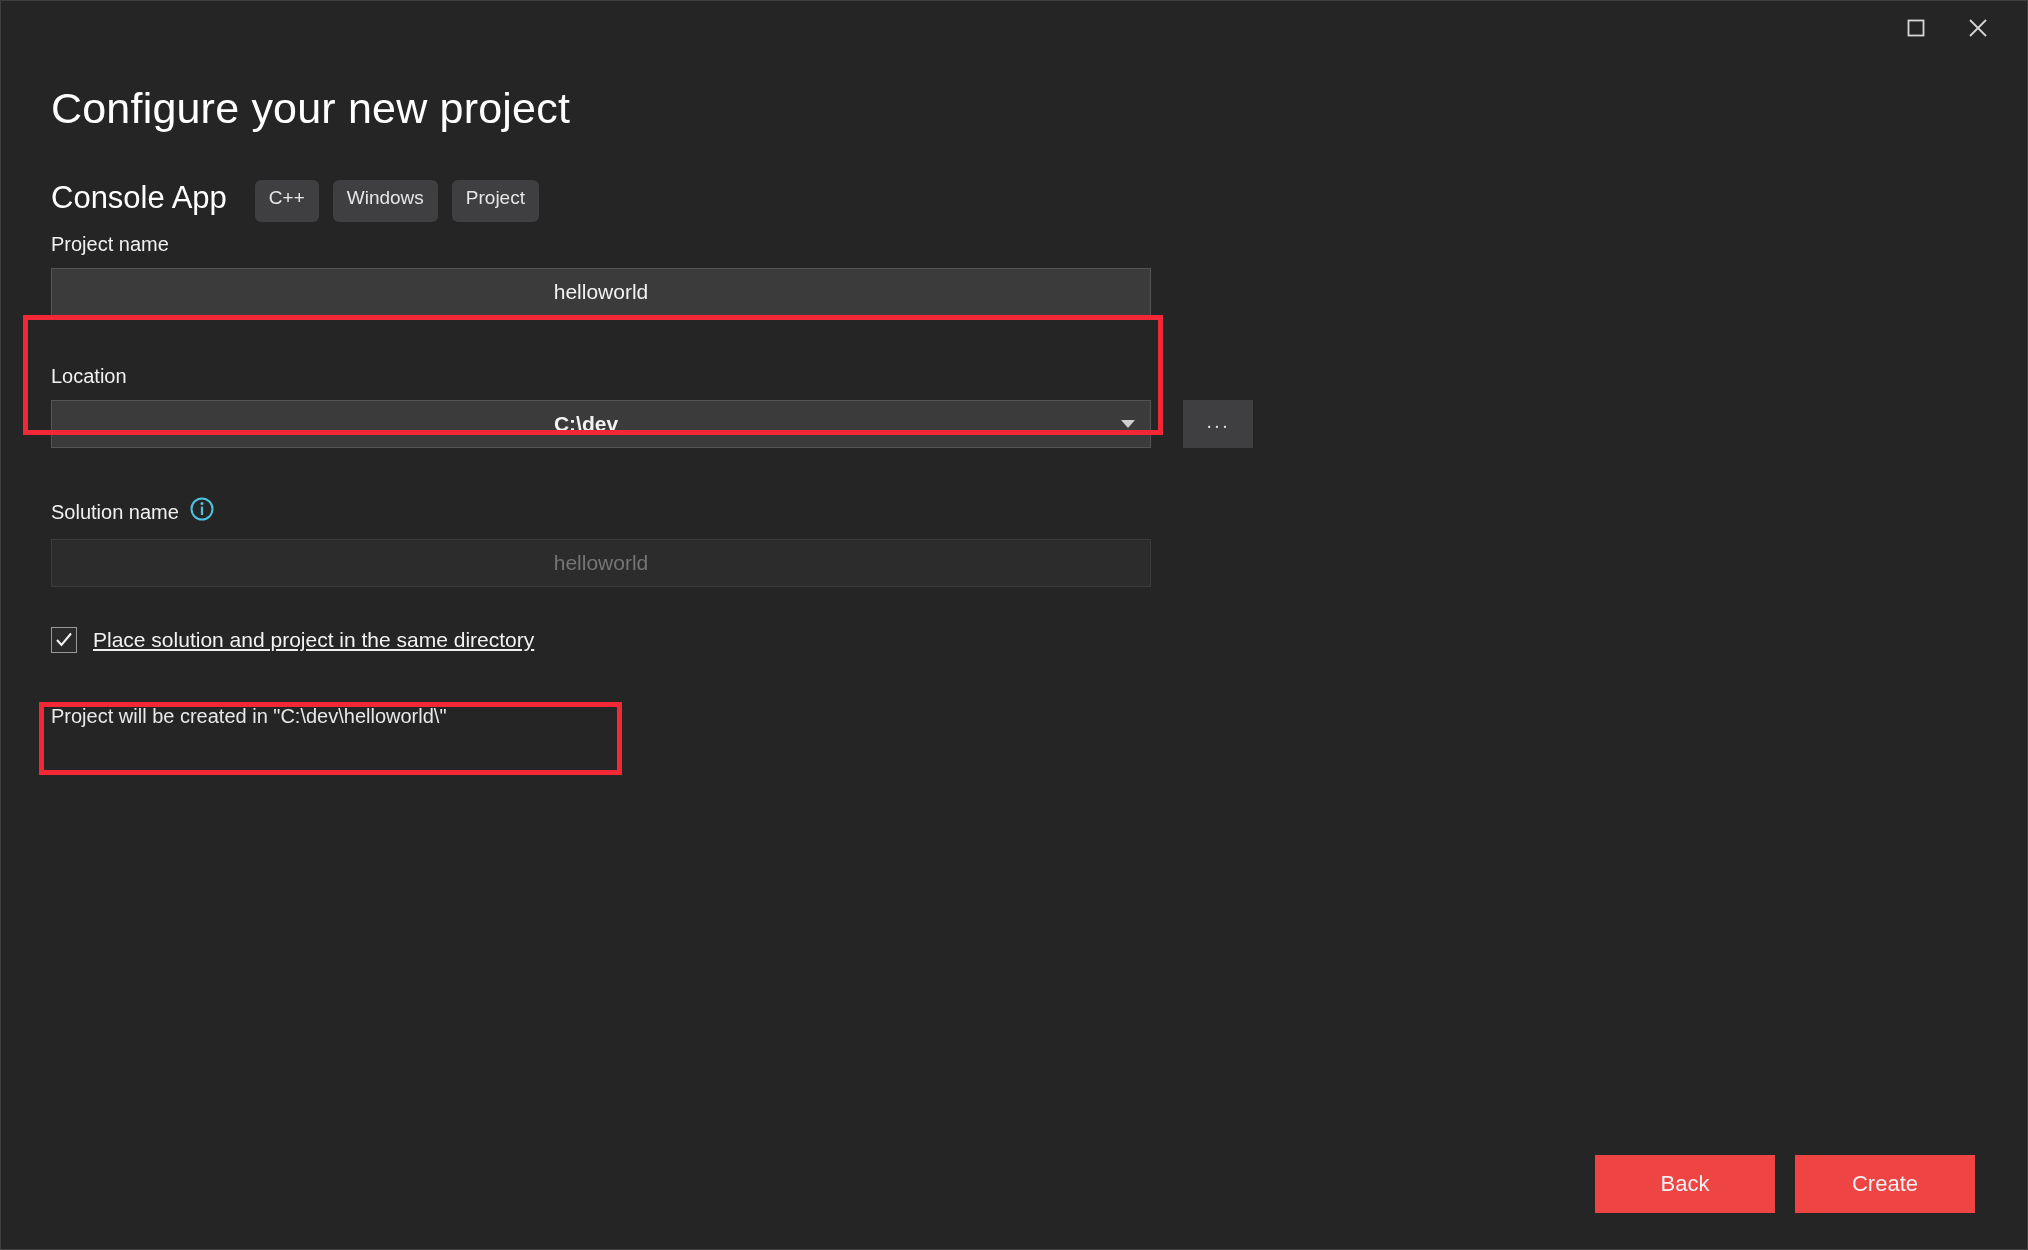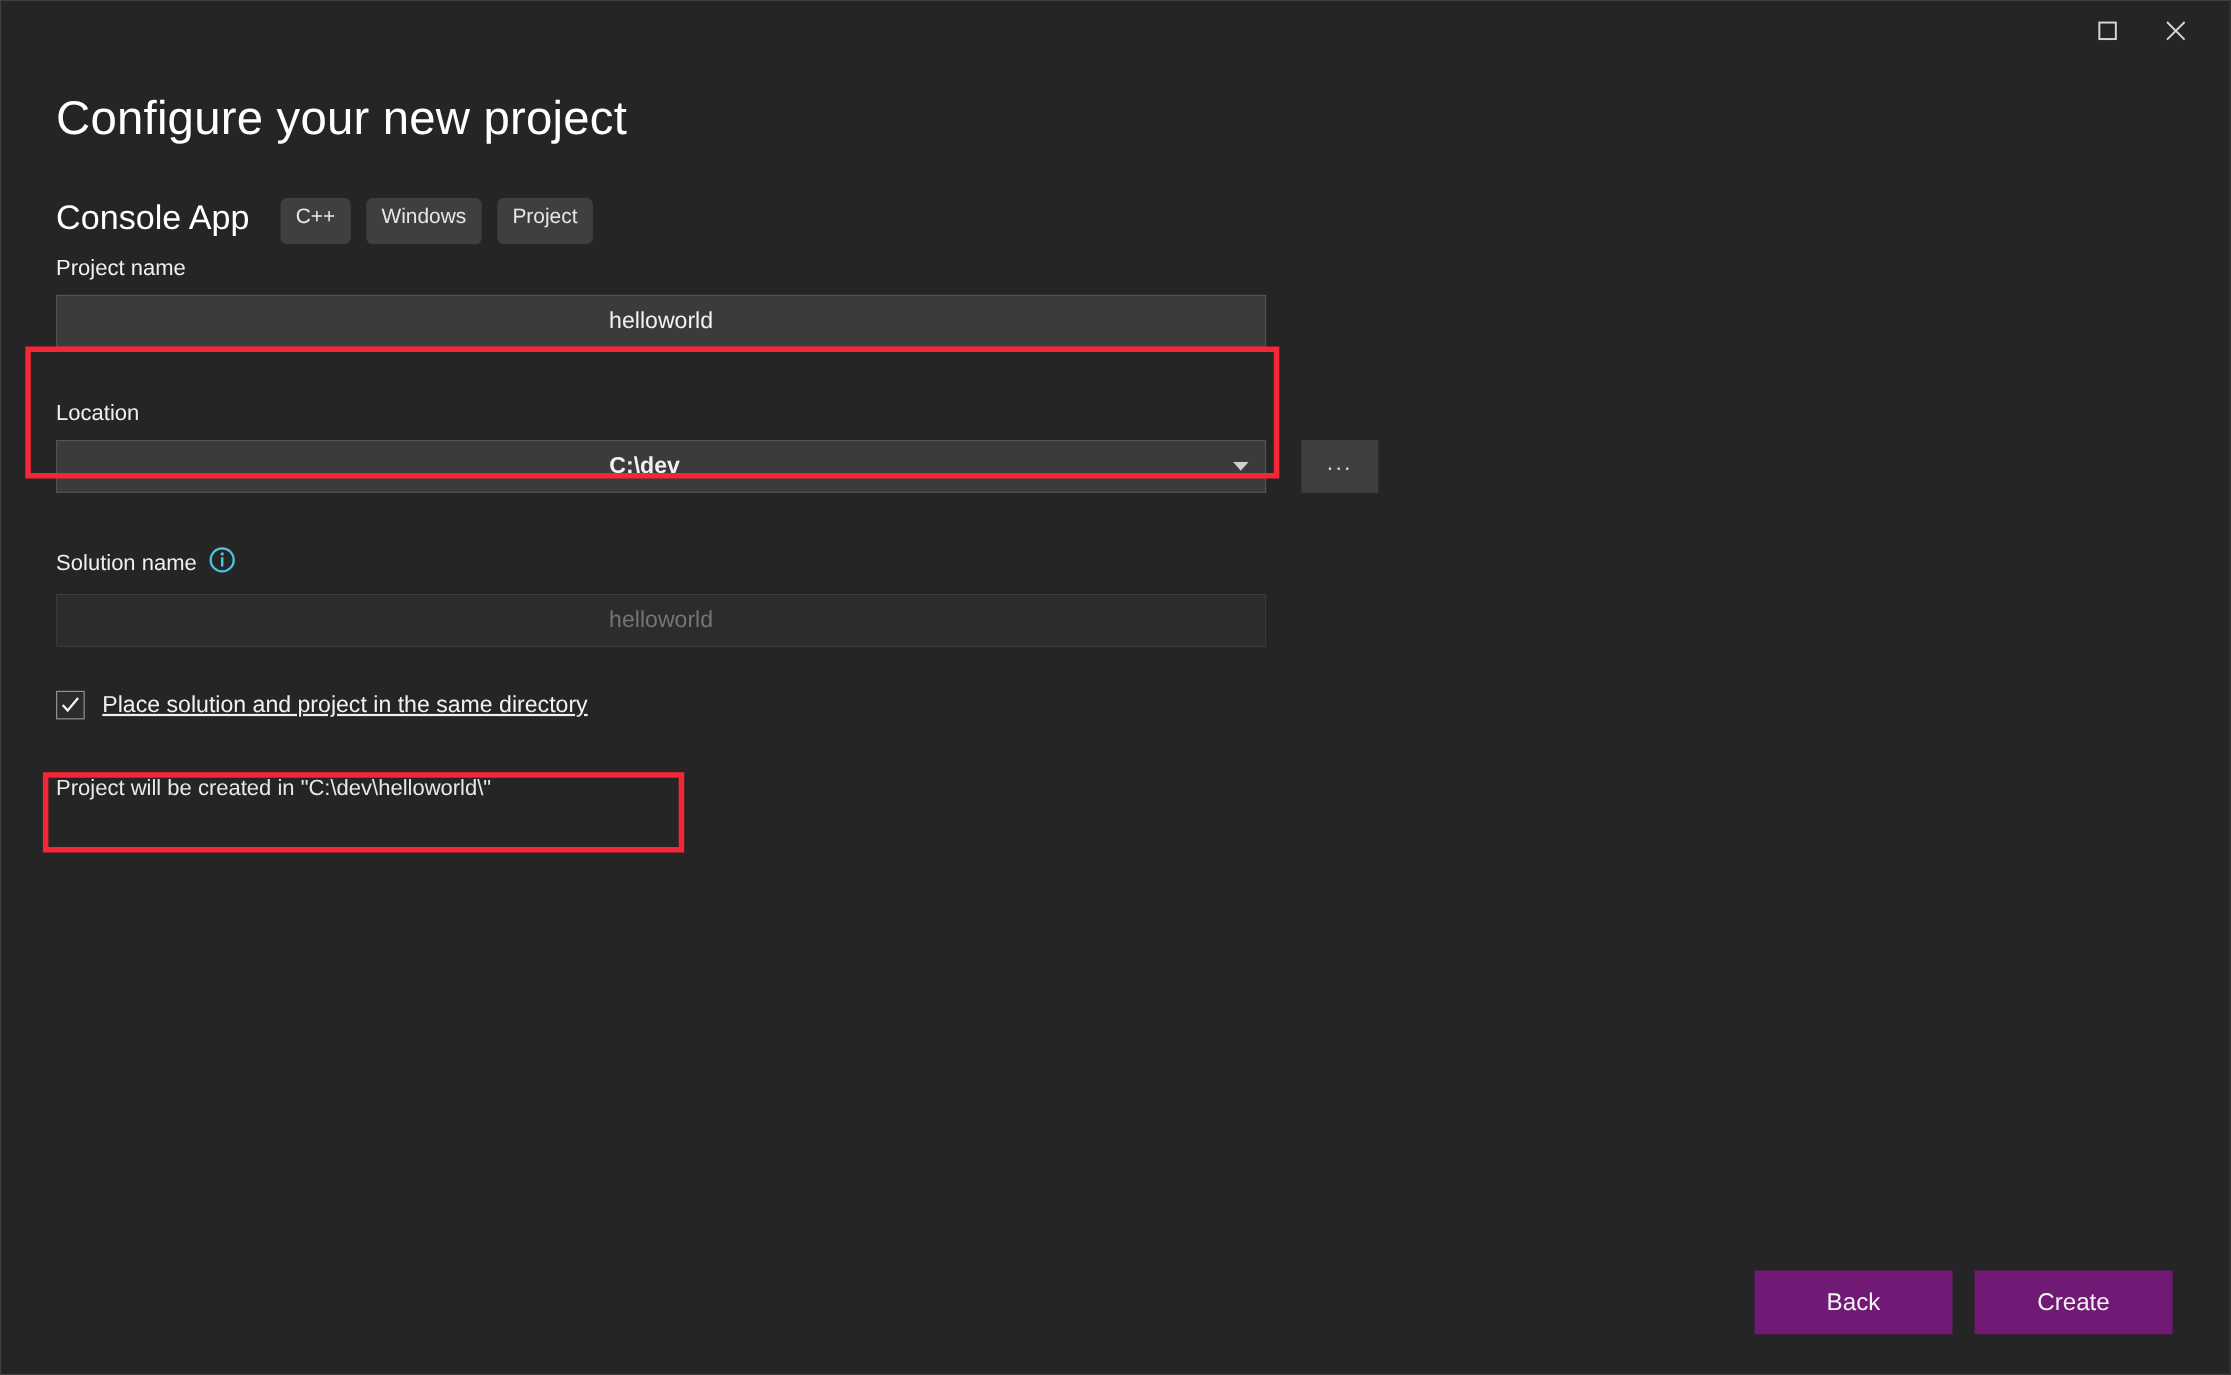--- a/index.html
+++ b/index.html
@@ -217,7 +217,7 @@
   .footer-btn {
     width: 180px;
     height: 58px;
-    background: #701a75;
+    background: #ef4444;
     border: none;
     color: #f2f2f2;
     font-size: 22px;

